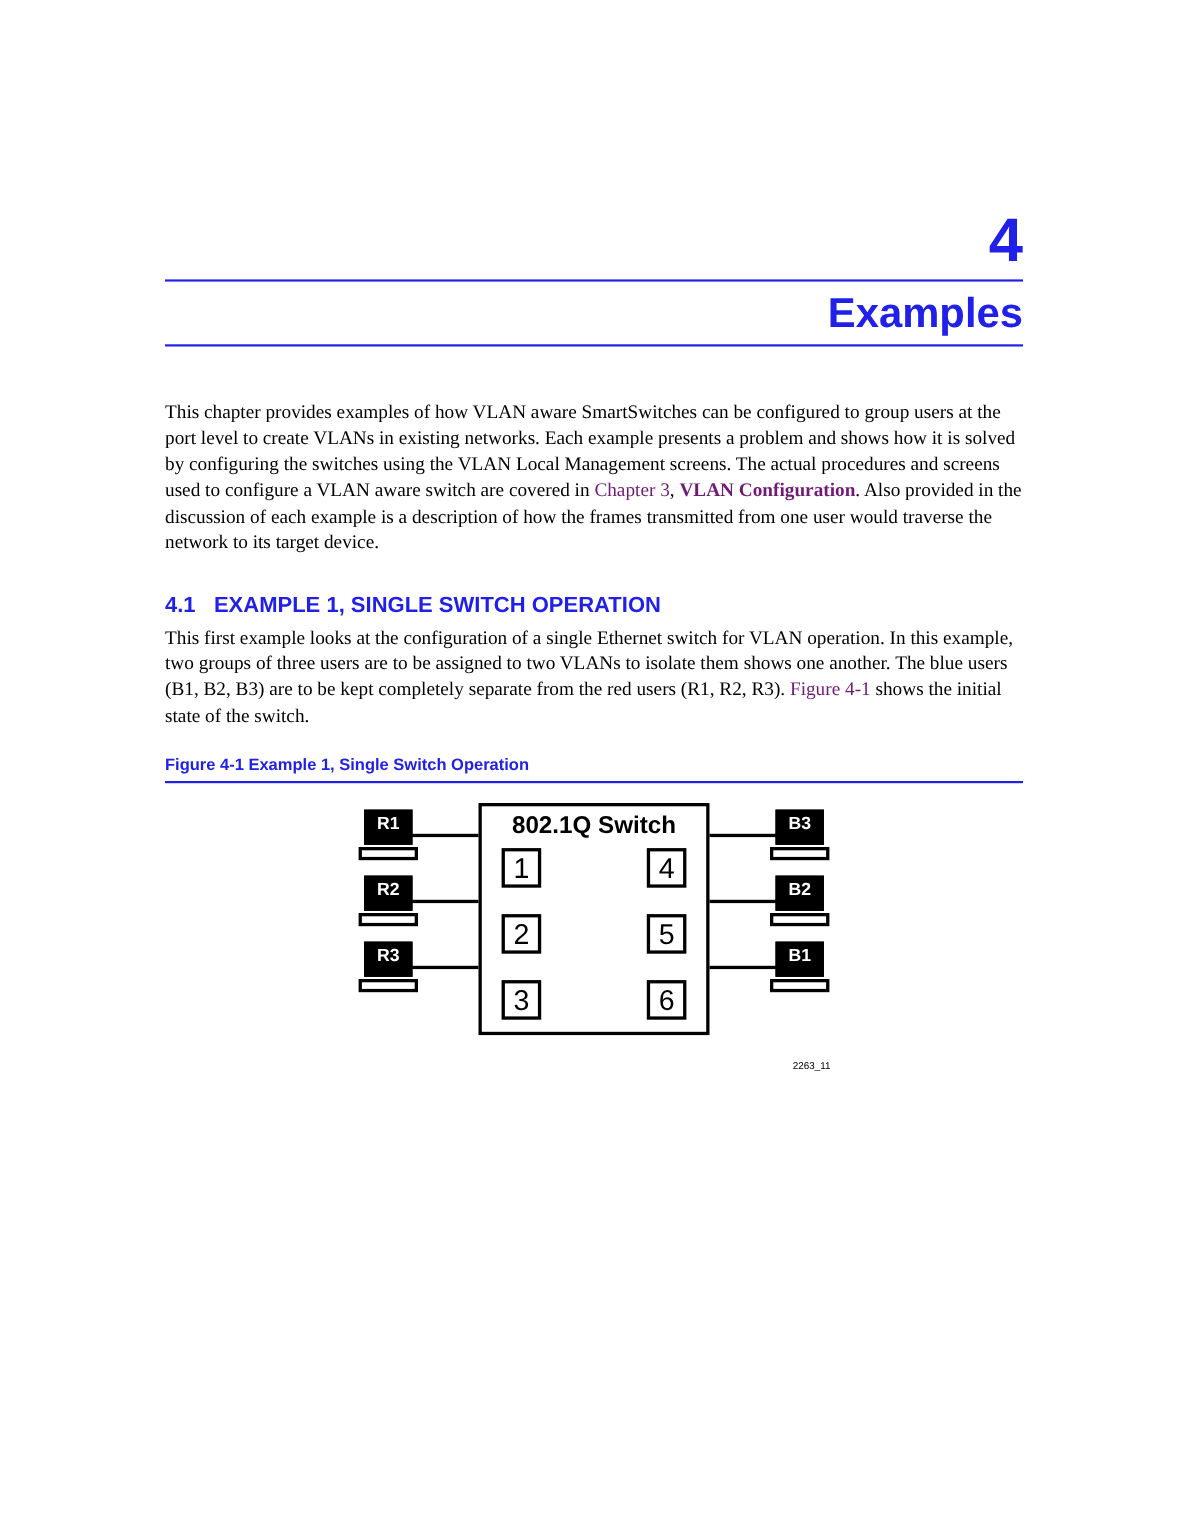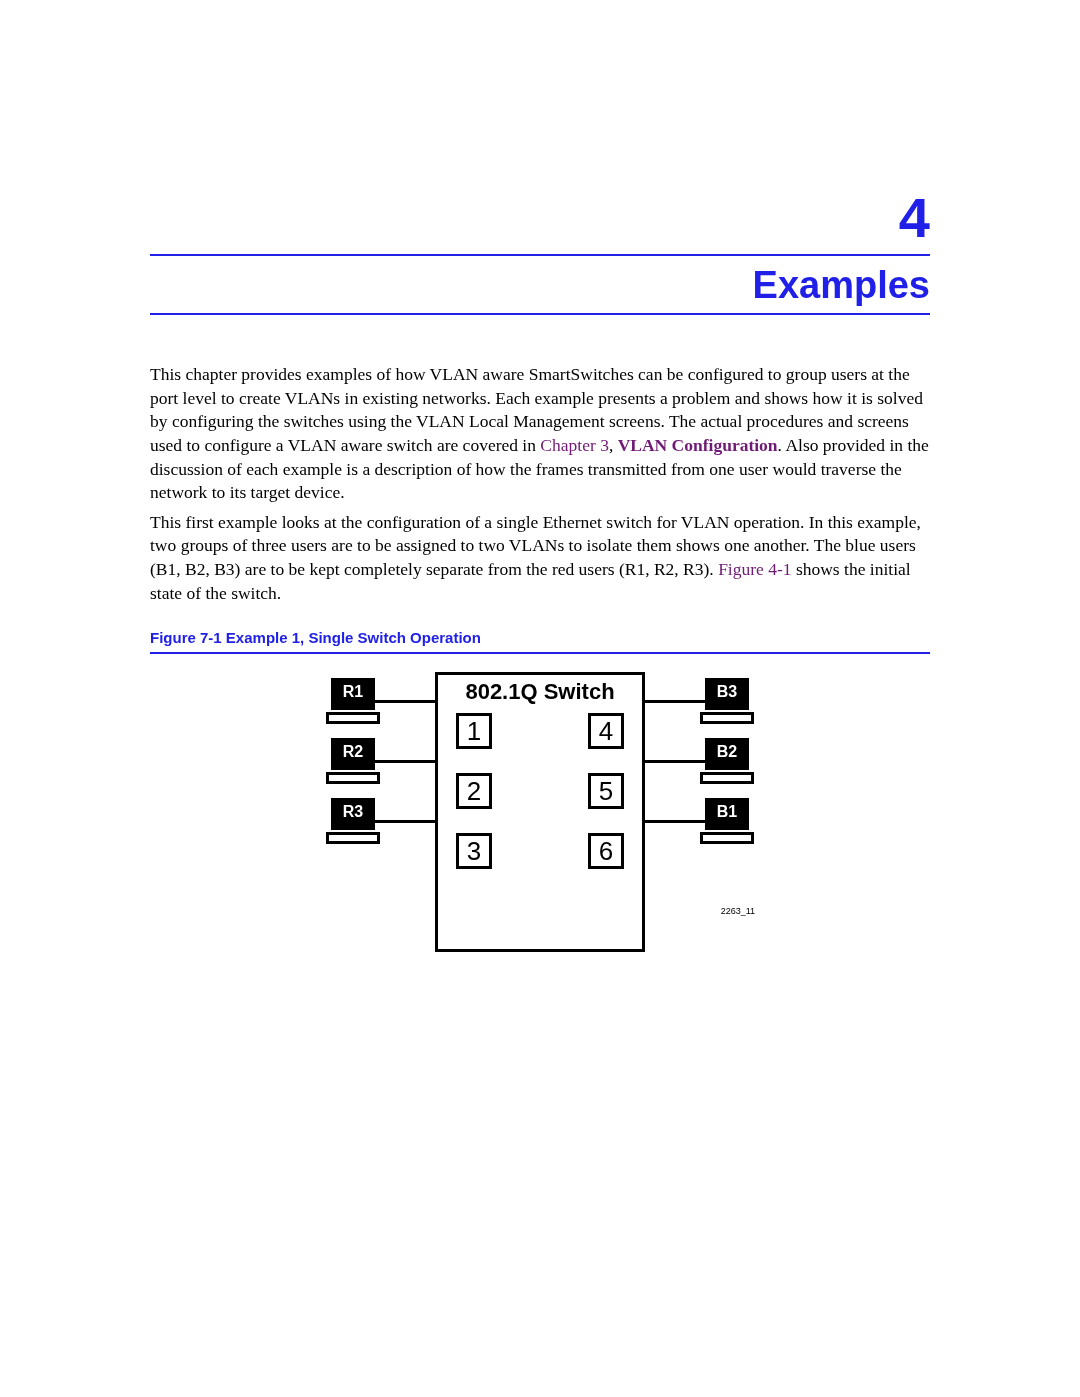--- a/index.html
+++ b/index.html
@@ -203,6 +203,10 @@
     <span class="link">Chapter 3</span><span>, </span><span class="link" style="font-weight:bold">VLAN Configuration</span><span>. Also provided in the discussion of each example is a description of how the frames transmitted from one user would traverse the network to its target device.</span>
   </p>
 
+  <div class="section-head">
+    <span>4.1</span>&nbsp;&nbsp;
+    <span>EXAMPLE 1, SINGLE SWITCH OPERATION</span>
+  </div>
 
   <p class="body">
     <span>This first example looks at the configuration of a single Ethernet switch for VLAN operation. In this example, two groups of three users are to be assigned to two VLANs to isolate them shows one another. The blue users (B1, B2, B3) are to be kept completely separate from the red users (R1, R2, R3). </span>

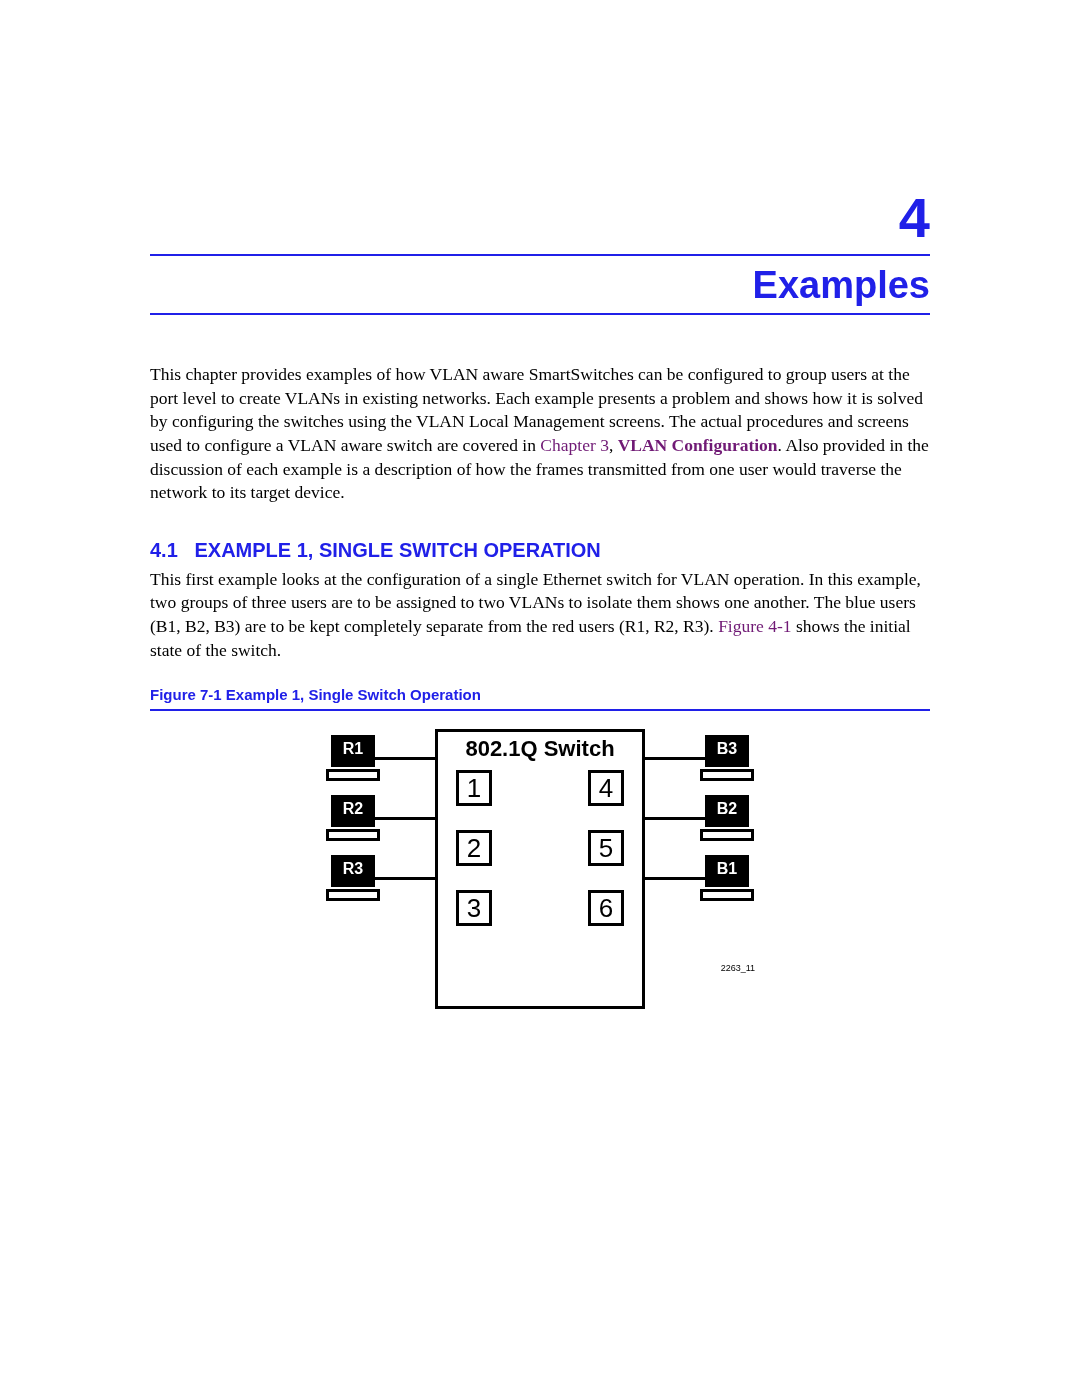--- a/index.html
+++ b/index.html
@@ -215,7 +215,7 @@
   </p>
 
   <div class="figure-caption-row">
-    <span class="figure-caption">Figure 7-1   Example 1, Single Switch Operation</span>
+    <span class="figure-caption">Figure 4-1   Example 1, Single Switch Operation</span>
   </div>
   <hr class="figure-rule">
 

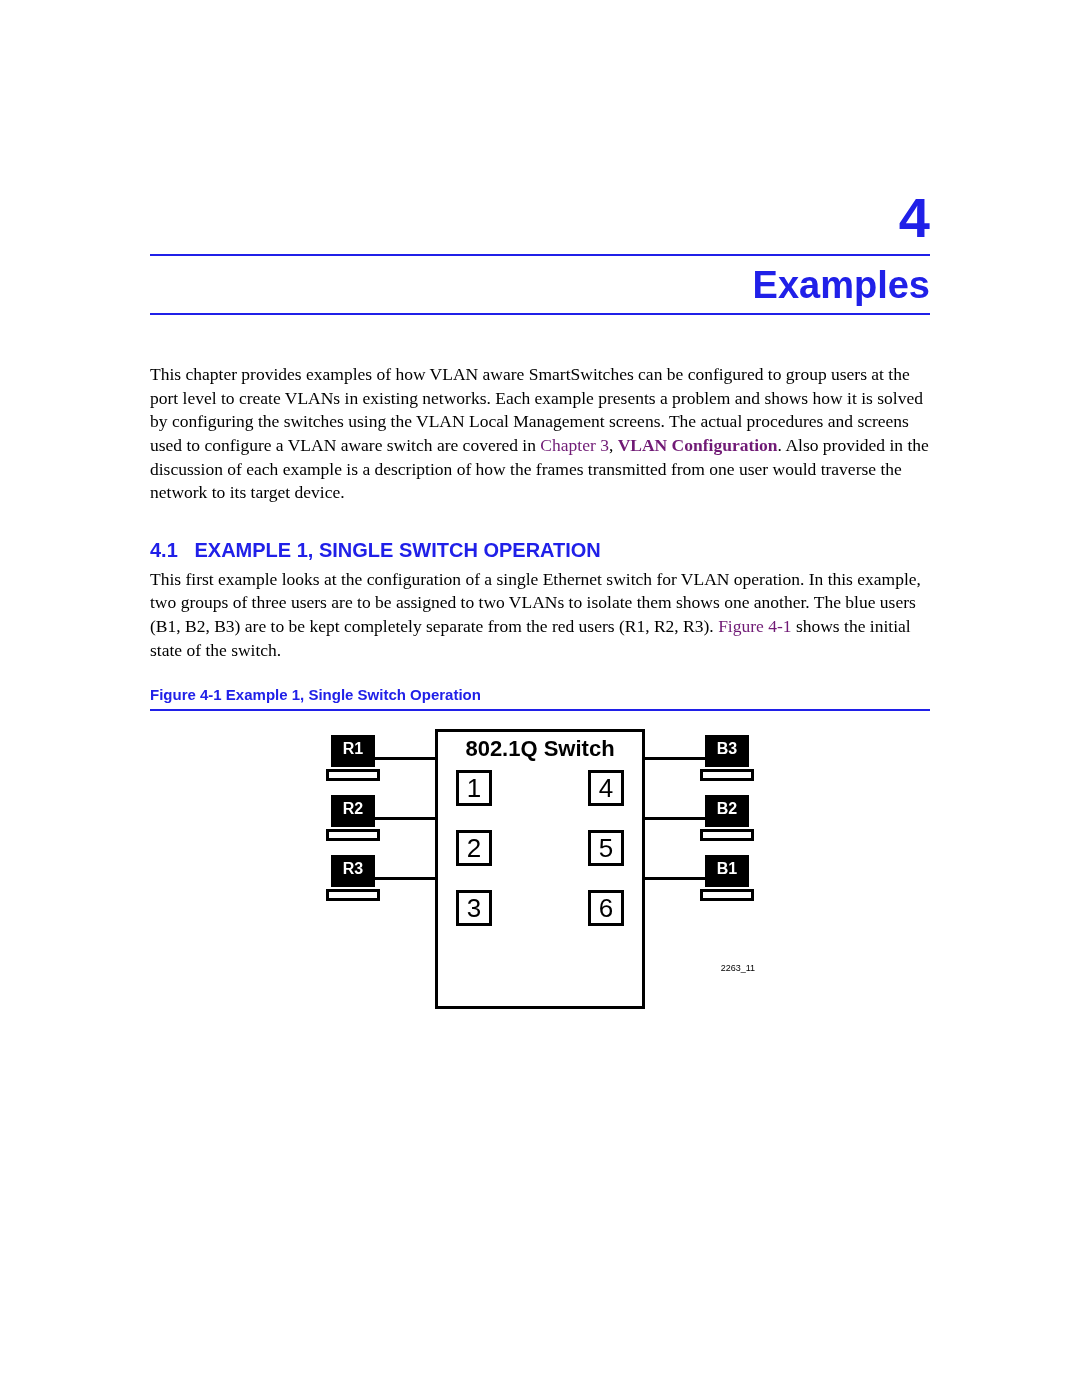--- a/index.html
+++ b/index.html
@@ -85,7 +85,7 @@
   .switch {
     position: absolute;
     left: 110px; top: 0;
-    width: 210px; height: 280px;
+    width: 210px; height: 211px;
     border: 3.5px solid #000;
     box-sizing: border-box;
     font-family: Arial, Helvetica, sans-serif;

